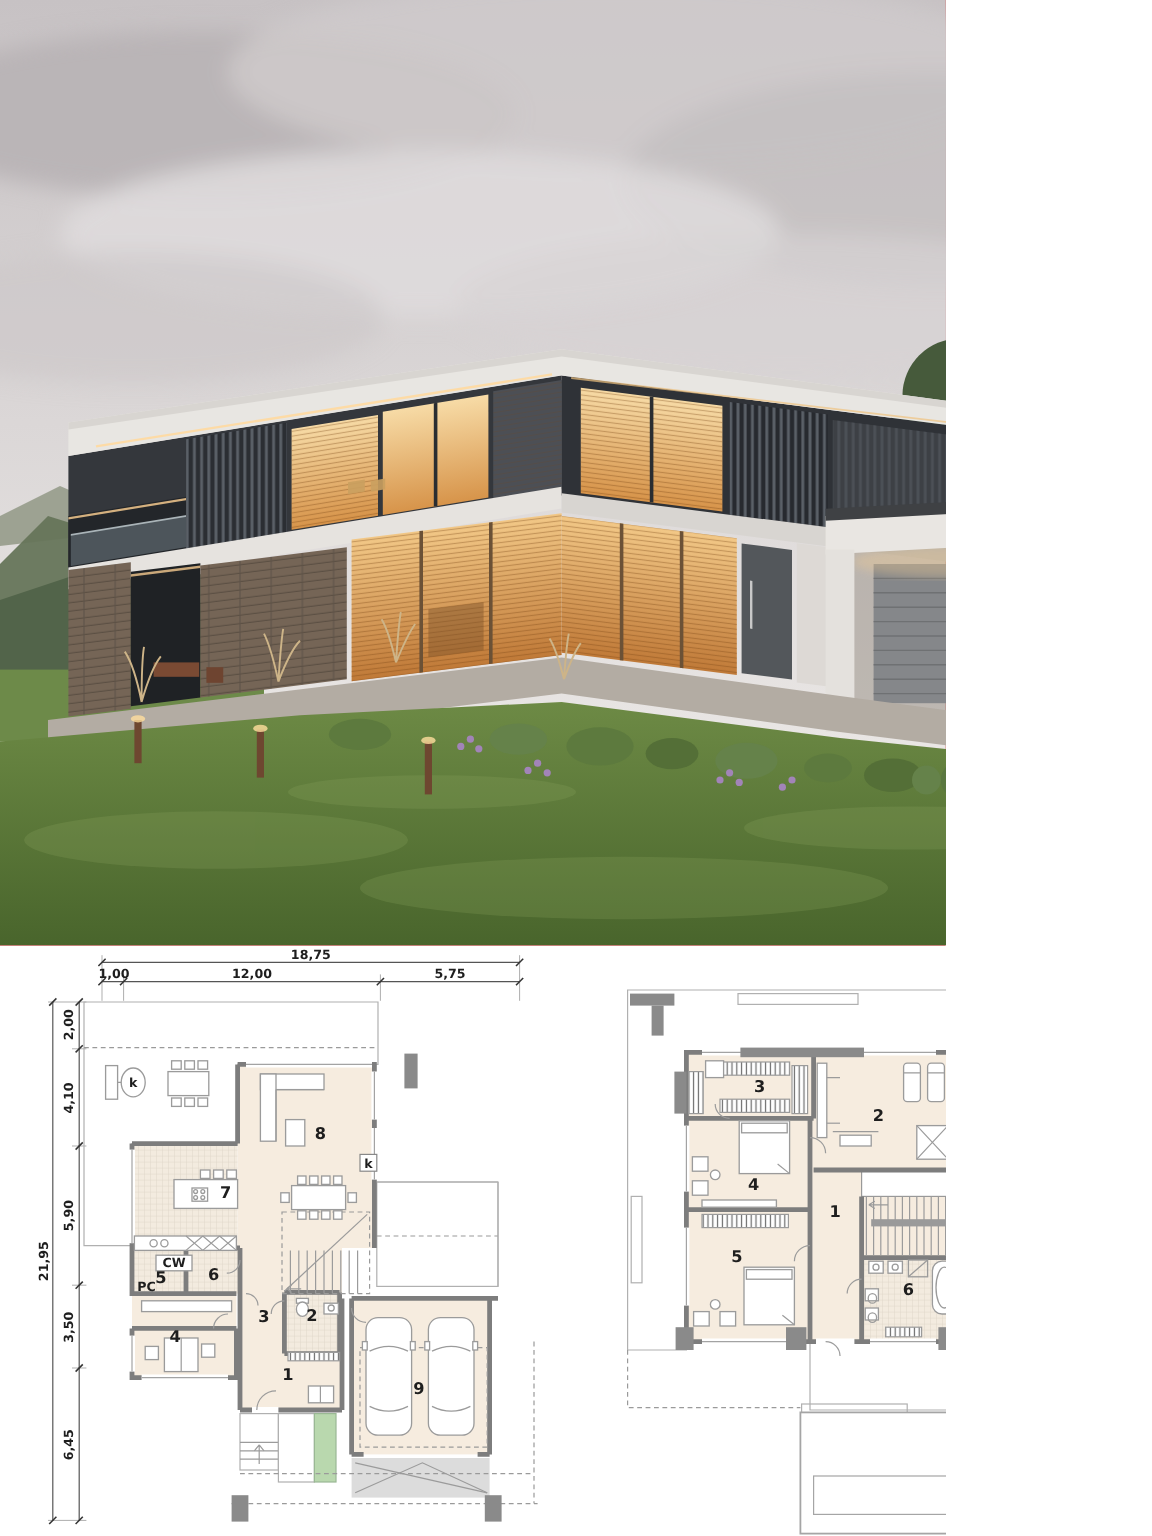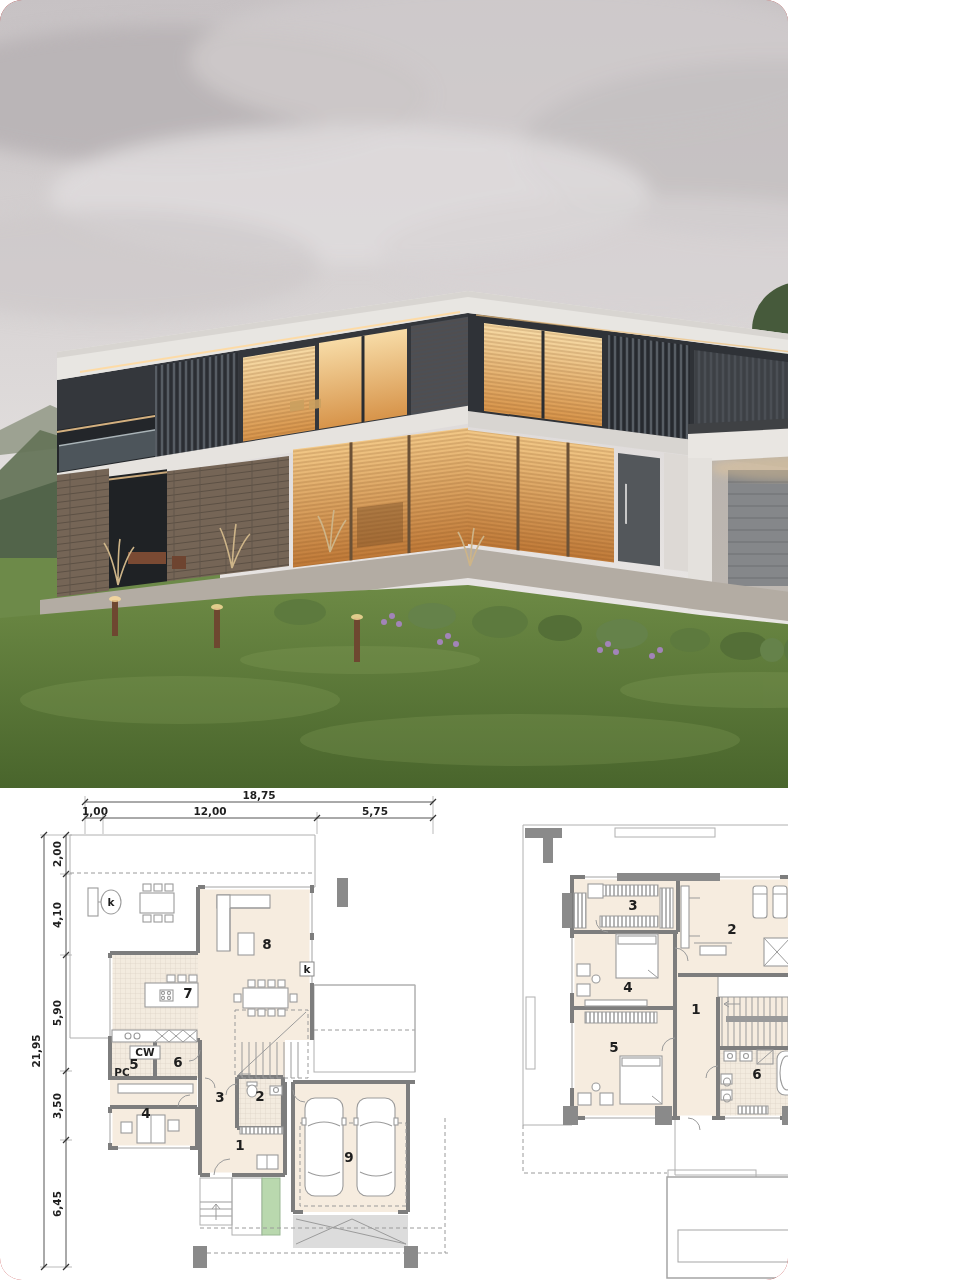--- a/index.html
+++ b/index.html
@@ -4,7 +4,7 @@
 <style>
   html,body{margin:0;padding:0;background:#ffffff;}
   .screen{position:relative;width:788px;height:1280px;overflow:hidden;background:#b91c1c;
-          font-family:"DejaVu Sans","Liberation Sans",sans-serif;border-radius:22px;}
+          font-family:"DejaVu Sans","Liberation Sans",sans-serif;}
   .photo,.plans{position:absolute;left:0;display:block;}
   .photo{top:0;}
   .plans{top:788px;background:#fff;}

